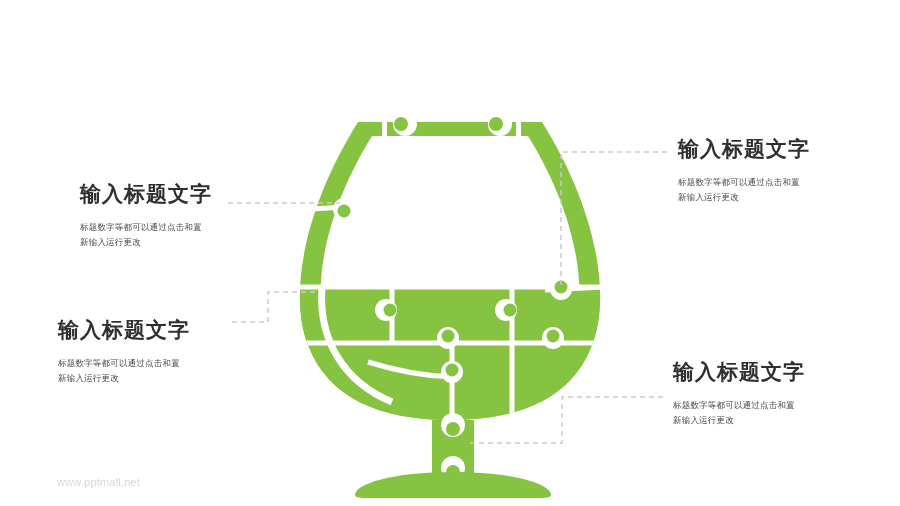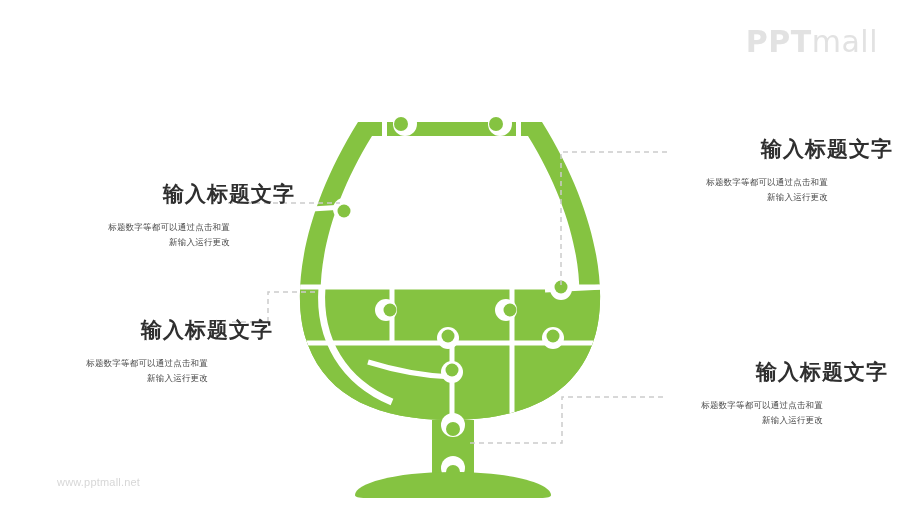--- a/index.html
+++ b/index.html
@@ -218,9 +218,6 @@
     </g>
   </svg>
 
-  <div class="logo">
-    <span class="lo-b">PPT</span><span>mall</span>
-  </div>
 
   <div class="footer-url">www.pptmall.net</div>
 

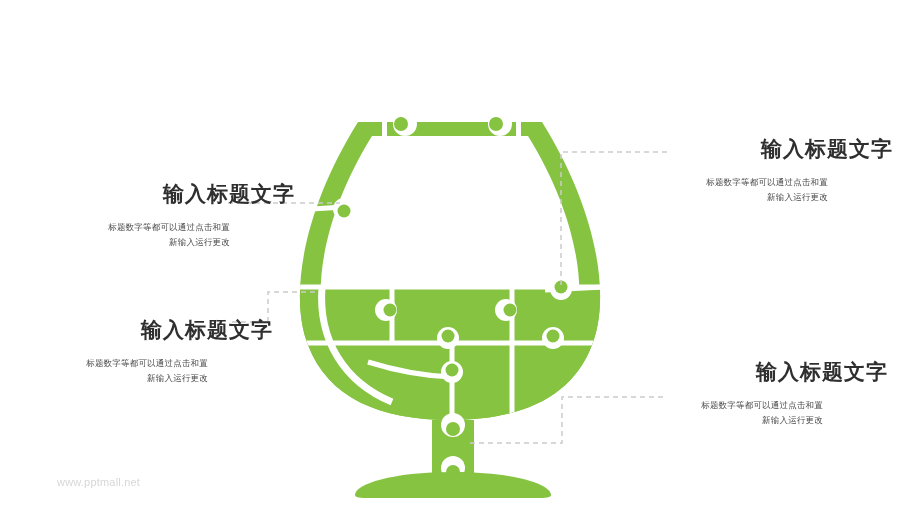--- a/index.html
+++ b/index.html
@@ -46,7 +46,6 @@
   .txt-block {
     position: absolute;
     width: 215px;
-    text-align: right;
   }
   .txt-title {
     font-size: 21px;

